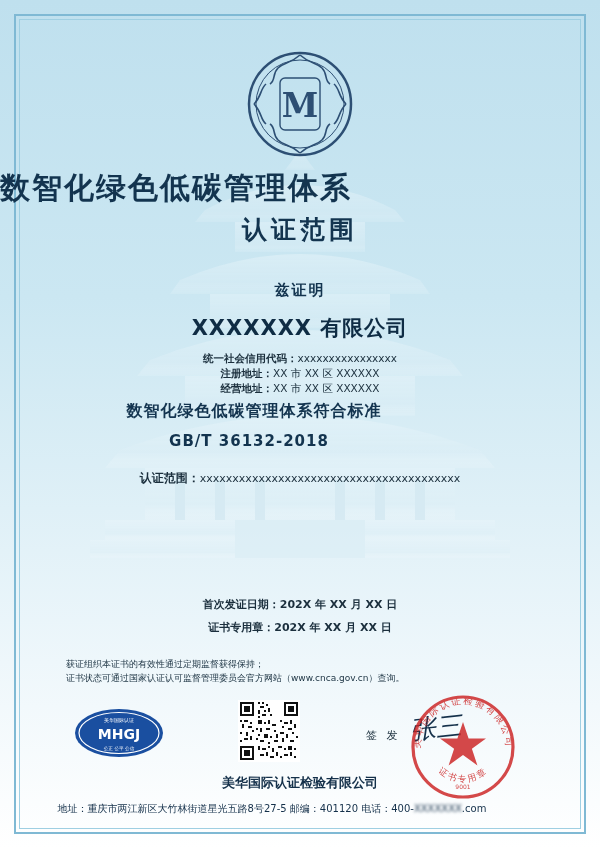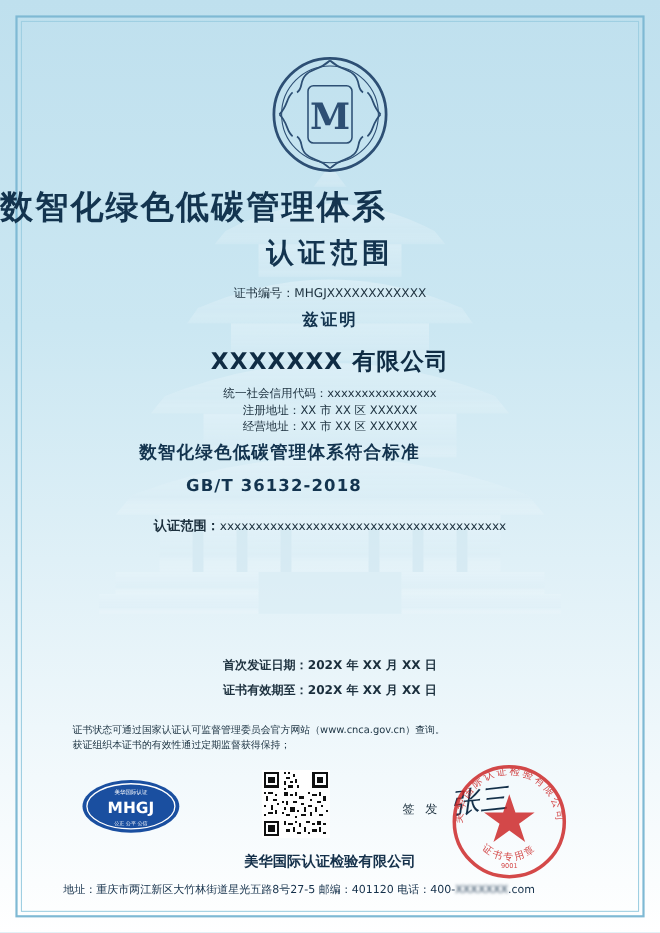--- a/index.html
+++ b/index.html
@@ -215,9 +215,6 @@
     <div class="title1">数智化绿色低碳管理体系</div>
     <div class="title2">认证范围</div>
 
-    <div class="certno">
-      <span>证书编号：</span><span>MHGJXXXXXXXXXXXX</span>
-    </div>
 
     <div class="hereby">兹证明</div>
     <div class="company">XXXXXXX 有限公司</div>

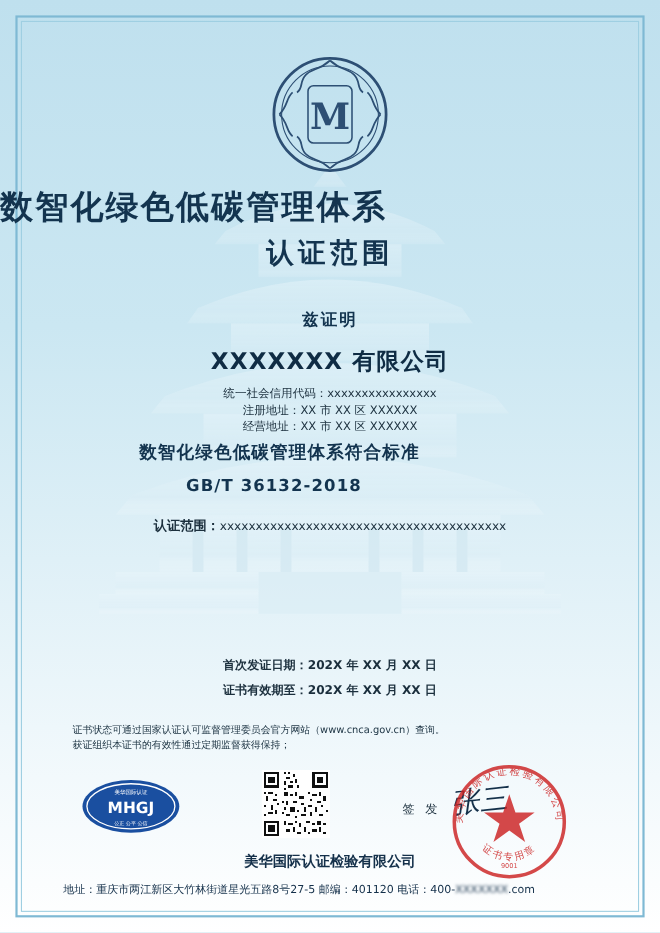--- a/index.html
+++ b/index.html
@@ -69,7 +69,7 @@
     font-size:10.5px;color:#1b2f3d;line-height:15px;
     font-family:"DejaVu Sans","Liberation Sans",sans-serif;
   }
-  .info .lbl{font-weight:normal;}
+  .info .lbl{font-weight:bold;}
   .i1{top:351px;}
   .i2{top:366px;}
   .i3{top:381px;}

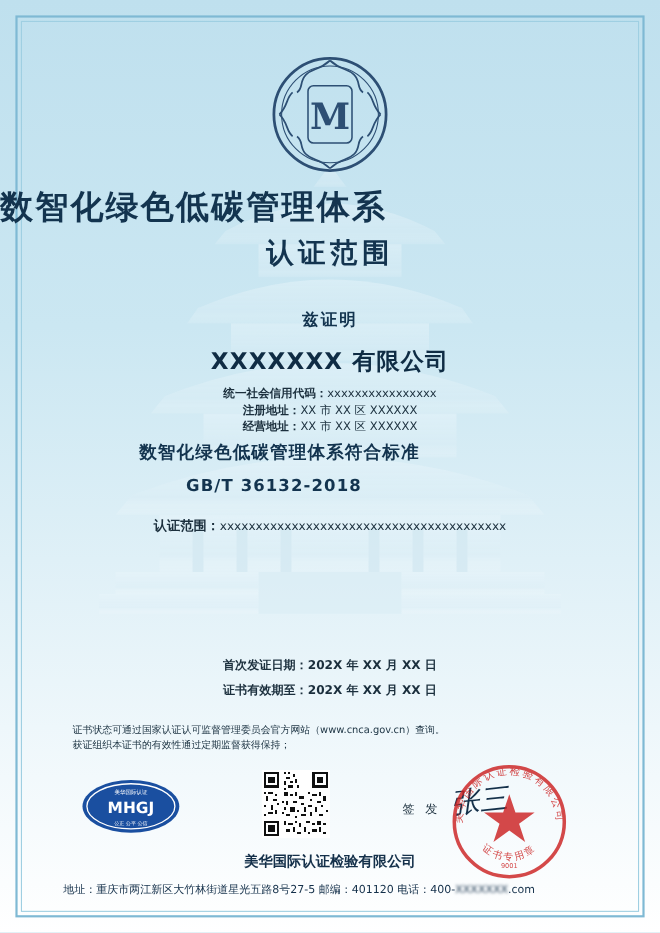--- a/index.html
+++ b/index.html
@@ -240,7 +240,7 @@
       <span>首次发证日期：</span><span>202X 年 XX 月 XX 日</span>
     </div>
     <div class="dates d2">
-      <span>证书有效期至：</span><span>202X 年 XX 月 XX 日</span>
+      <span>证书专用章：</span><span>202X 年 XX 月 XX 日</span>
     </div>
 
     <div class="notes">

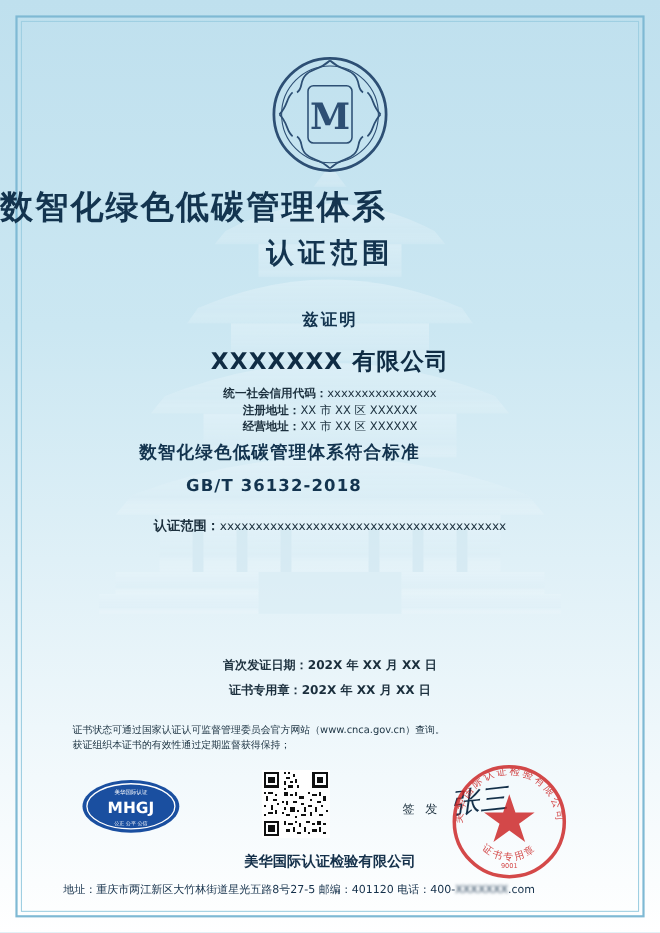--- a/index.html
+++ b/index.html
@@ -244,8 +244,8 @@
     </div>
 
     <div class="notes">
+      <div>获证组织本证书的有效性通过定期监督获得保持；</div>
       <div>证书状态可通过国家认证认可监督管理委员会官方网站（www.cnca.gov.cn）查询。</div>
-      <div>获证组织本证书的有效性通过定期监督获得保持；</div>
     </div>
 
     <div class="logo">

